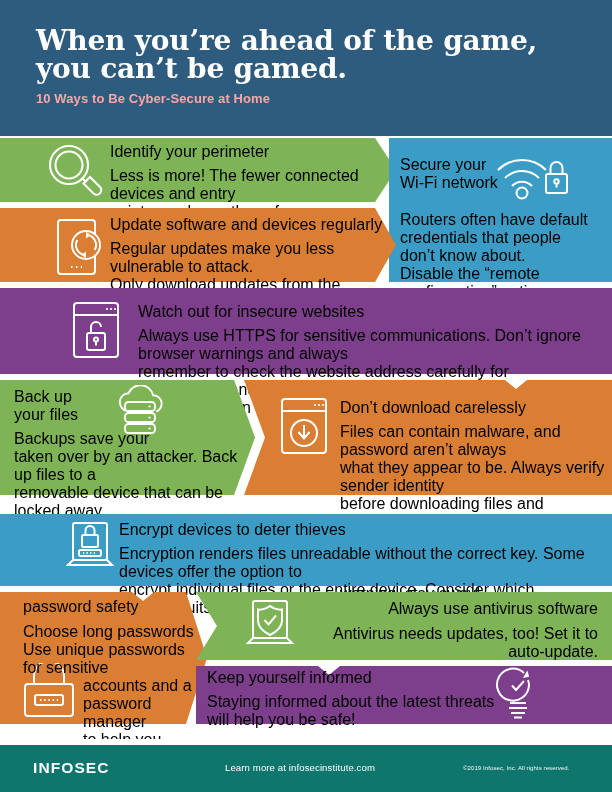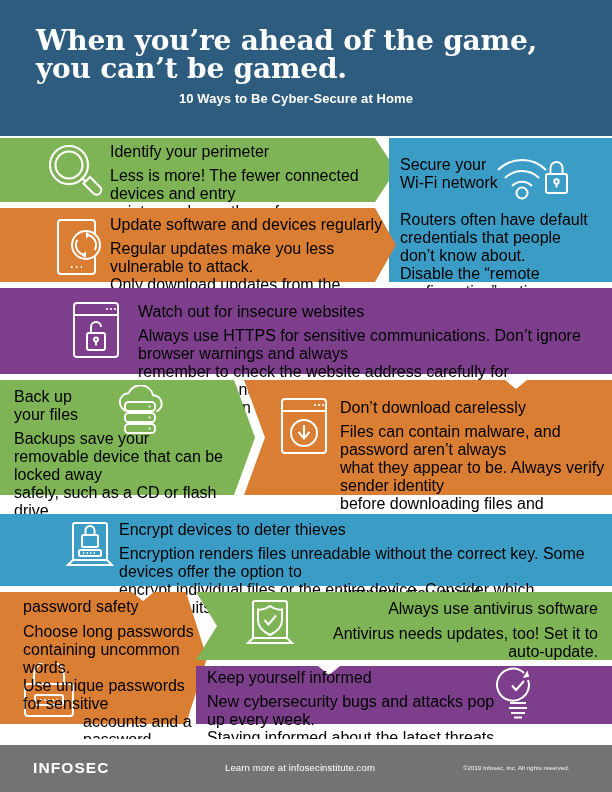--- a/index.html
+++ b/index.html
@@ -21,7 +21,7 @@
   }
   .header-sub{
     position:absolute;left:36px;top:91px;width:520px;
-    color:#ffffff;font-weight:700;font-size:13px;letter-spacing:0.1px;text-align:center;
+    color:#fca5a5;font-weight:700;font-size:13px;letter-spacing:0.1px;
   }
 
   

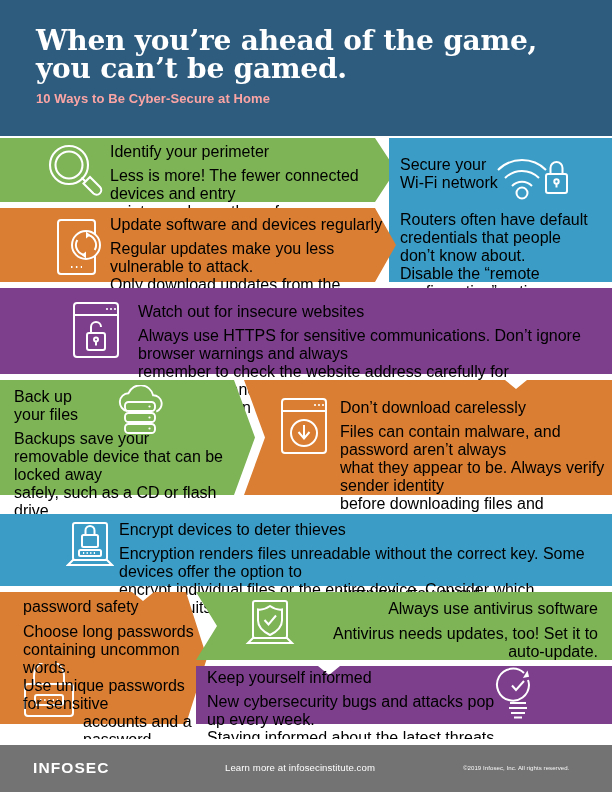--- a/index.html
+++ b/index.html
@@ -187,6 +187,7 @@
     </div>
     <div class="p" style="margin-top:6px;">
       <div>Backups save your</div>
+      <div>taken over by an attacker. Back up files to a</div>
       <div>removable device that can be locked away</div>
       <div>safely, such as a CD or flash drive.</div>
     </div>

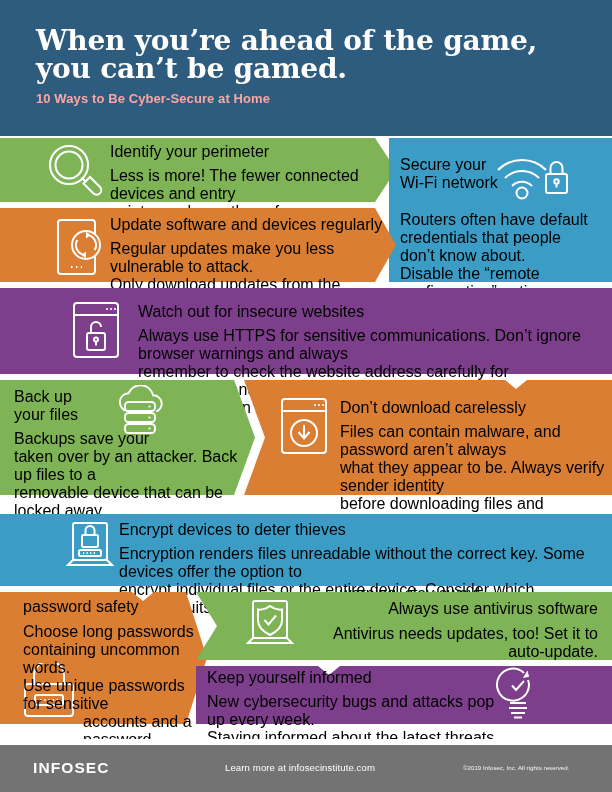--- a/index.html
+++ b/index.html
@@ -260,7 +260,6 @@
     </div>
     <div class="p" style="margin-top:7px;">
       <div>Choose long passwords</div>
-      <div>containing uncommon words.</div>
       <div>Use unique passwords for sensitive</div>
     </div>
     <div class="p" style="margin-top:0;padding-left:60px;">

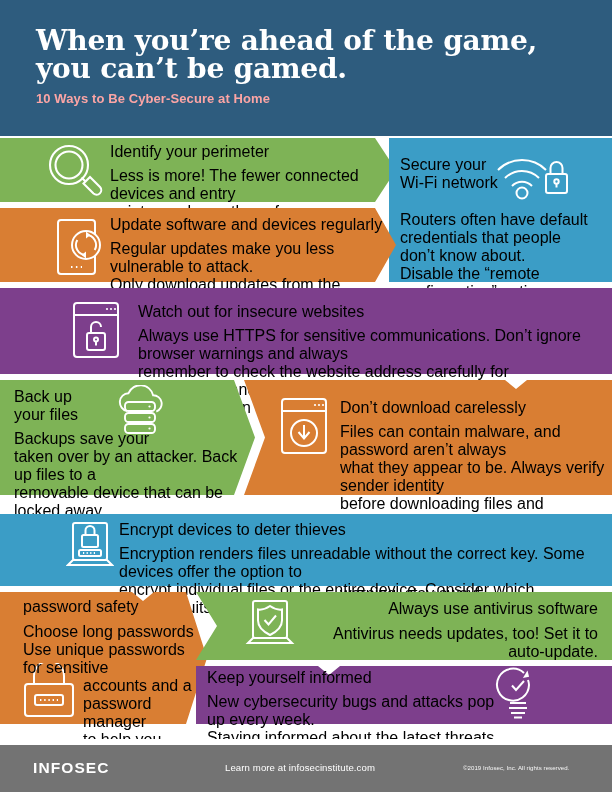--- a/index.html
+++ b/index.html
@@ -307,7 +307,6 @@
   <div style="position:absolute;left:207px;top:669px;width:290px;">
     <div class="h">Keep yourself informed</div>
     <div class="p" style="margin-top:6px;">
-      <div>New cybersecurity bugs and attacks pop up every week.</div>
       <div>Staying informed about the latest threats will help you be safe!</div>
     </div>
   </div>

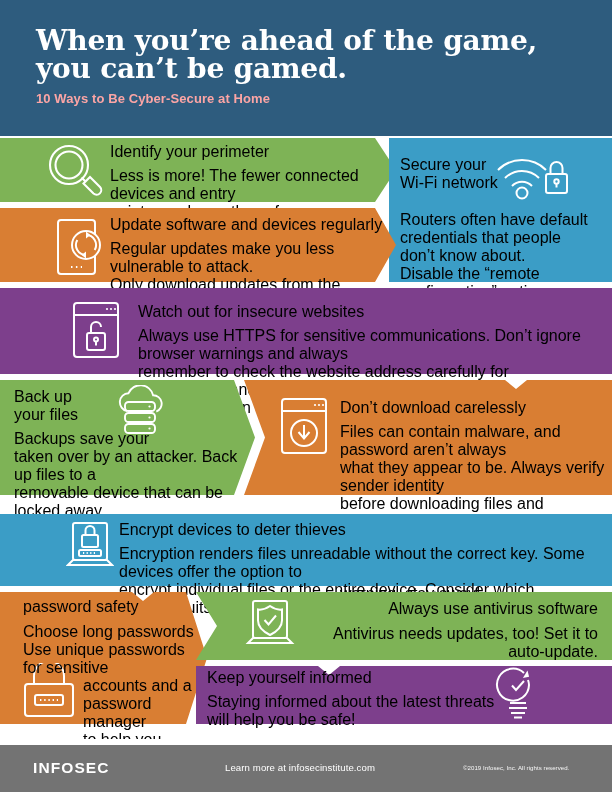--- a/index.html
+++ b/index.html
@@ -38,7 +38,7 @@
   .icon svg{display:block;}
 
   
-  .footer{position:absolute;left:0;top:745px;width:612px;height:47px;background:#737373;}
+  .footer{position:absolute;left:0;top:745px;width:612px;height:47px;background:#0f766e;}
   .logo{
     position:absolute;left:33px;top:14px;color:#ffffff;
     font-weight:700;font-size:15.5px;letter-spacing:1.1px;

